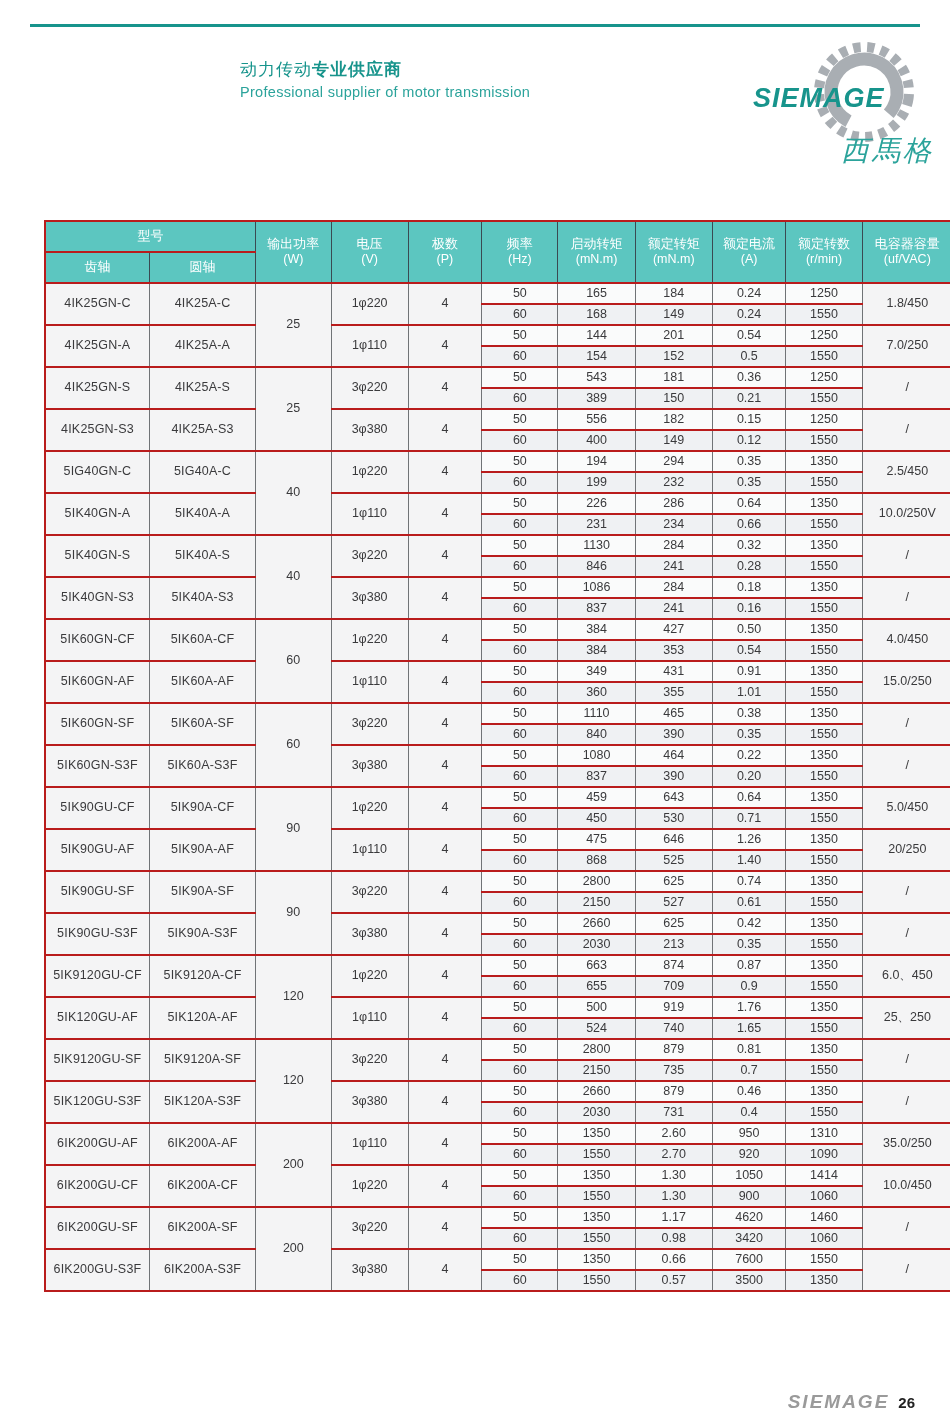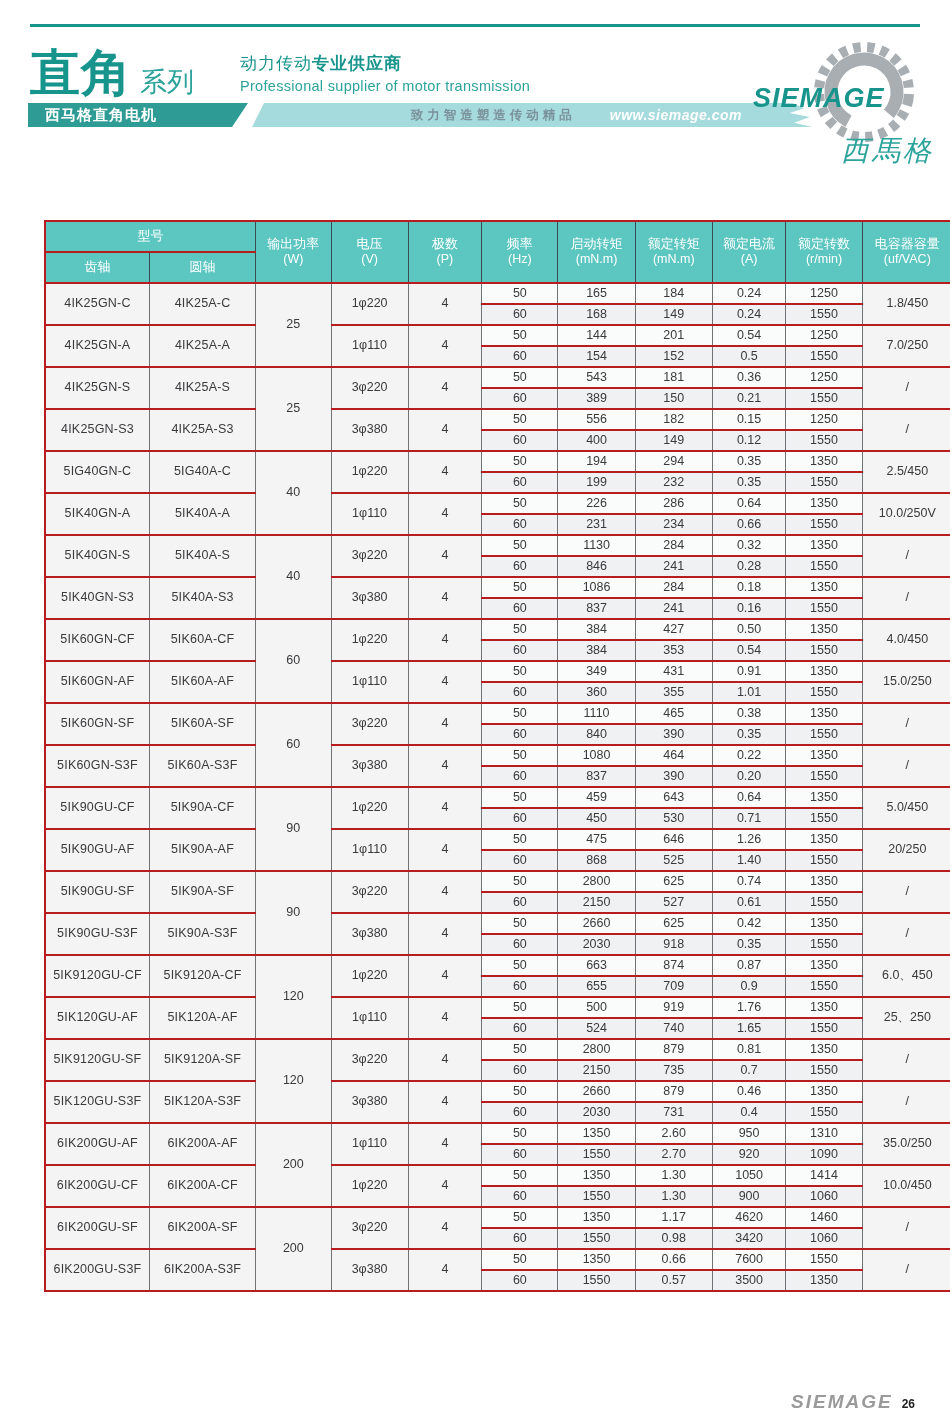--- a/index.html
+++ b/index.html
@@ -68,10 +68,6 @@
 
   <div class="top-rule" style="background:var(--accent);"></div>
 
-  <div class="brand">
-    <span class="series-cn">直角</span>
-    <span class="series-suffix">系列</span>
-  </div>
 
   <div class="slogans">
     <div class="slogan-cn"><span>动力传动</span><b>专业供应商</b></div>

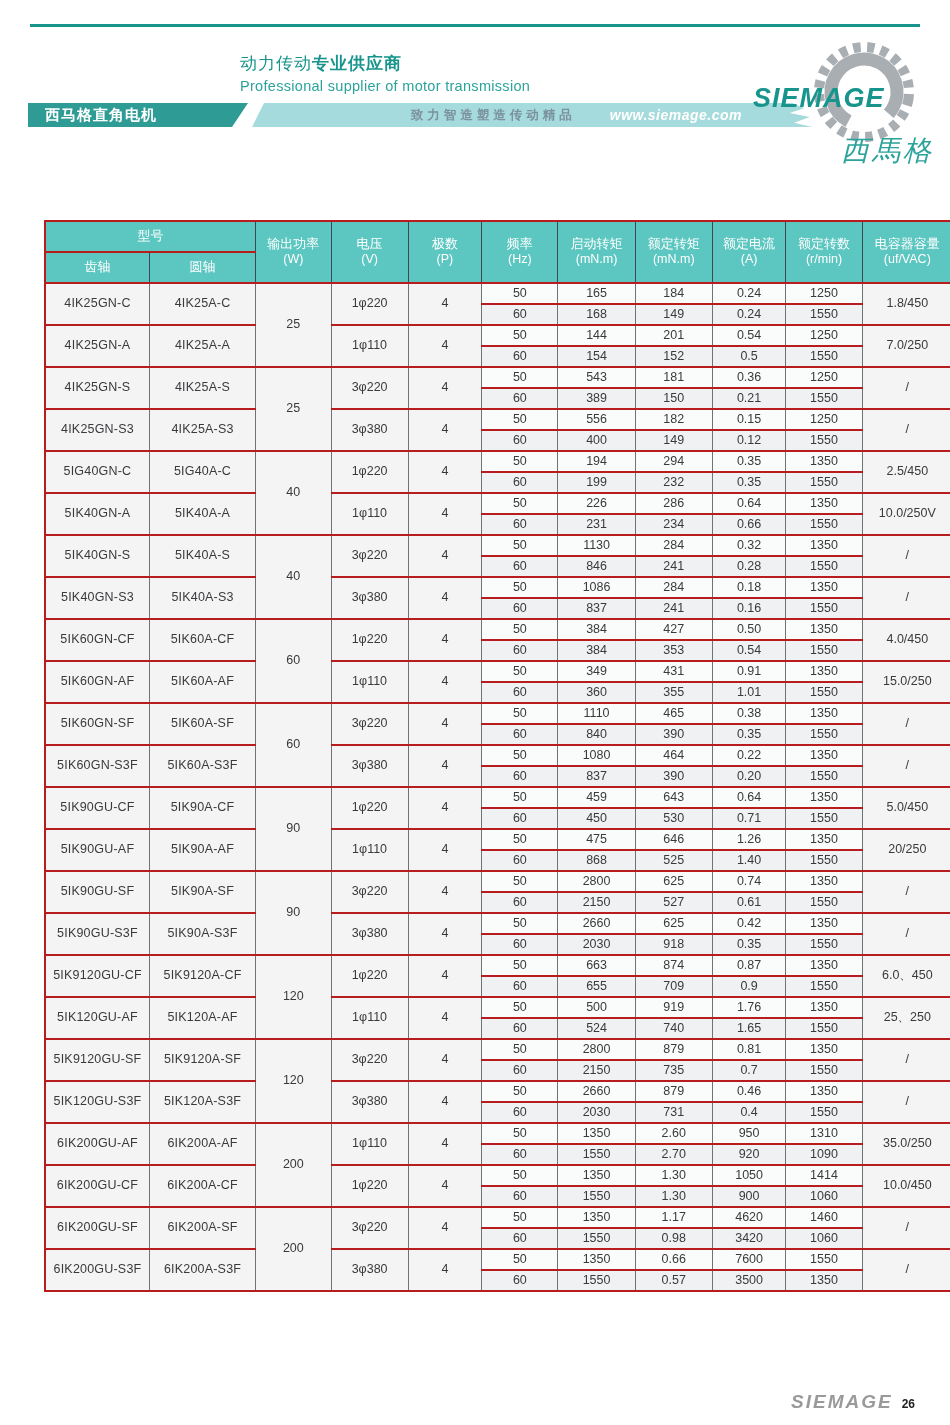--- a/index.html
+++ b/index.html
@@ -17,7 +17,7 @@
   .brand{position:absolute;left:30px;top:48px;display:flex;align-items:flex-end;}
   .series-cn{font-size:50px;font-weight:bold;color:var(--accent);line-height:1;letter-spacing:1px;}
   .series-suffix{font-size:27px;color:var(--accent2);margin-left:8px;line-height:1.15;}
-  .slogans{position:absolute;left:240px;top:52px;}
+  .slogans{position:absolute;left:240px;top:58px;}
   .slogan-cn{font-size:17px;color:var(--accent);letter-spacing:1px;}
   .slogan-cn b{font-weight:bold;}
   .slogan-en{font-size:14.5px;color:var(--accent2);margin-top:3px;letter-spacing:.3px;}

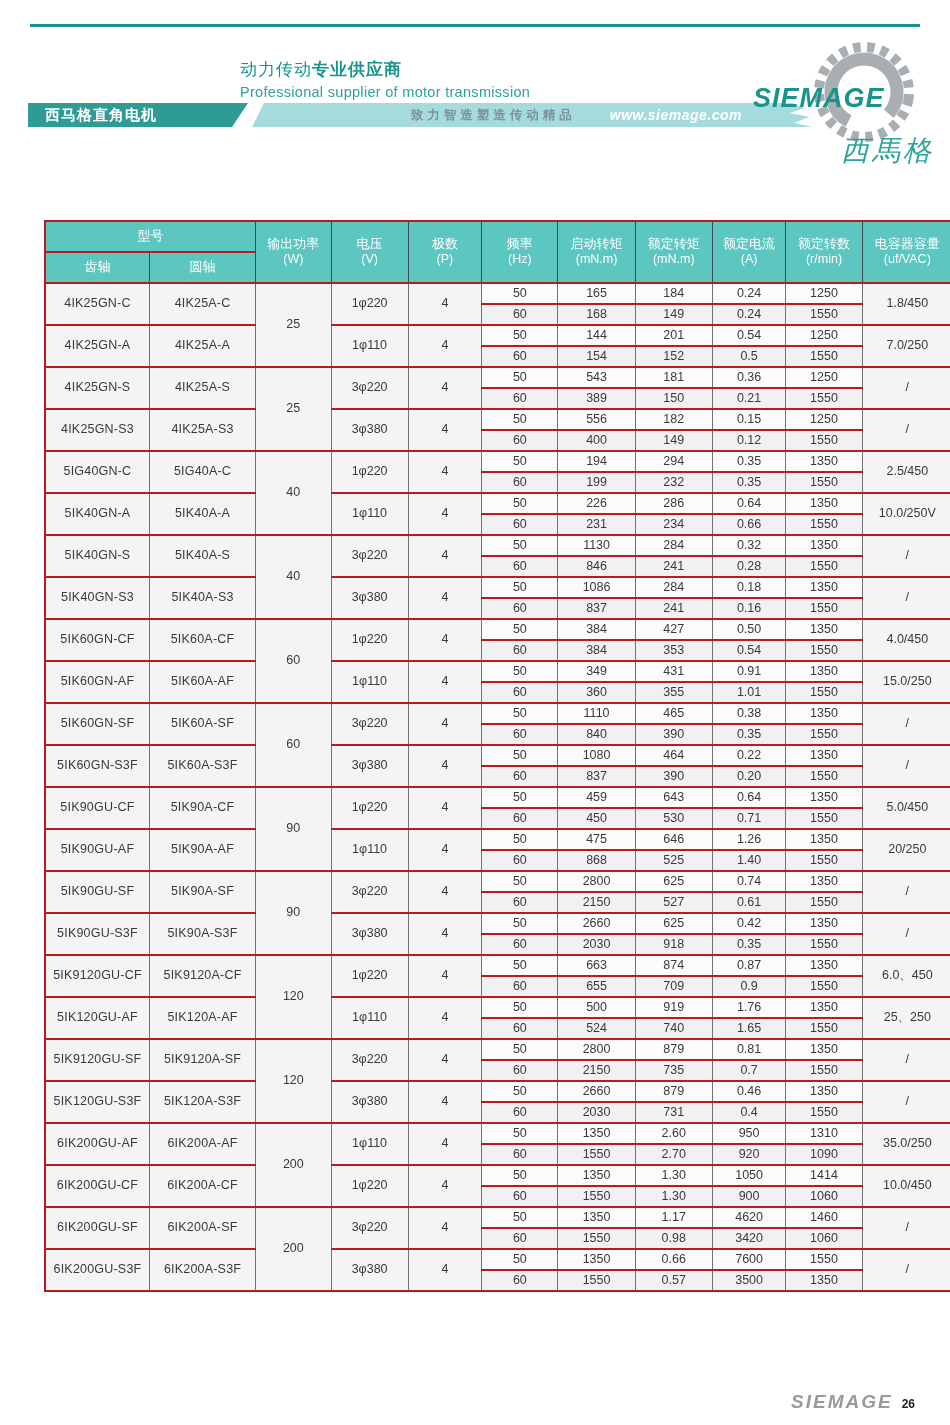--- a/index.html
+++ b/index.html
@@ -74,13 +74,6 @@
     <div class="slogan-en">Professional supplier of motor transmission</div>
   </div>
 
-  <div class="banner">
-    <div class="banner-dark" style="background:var(--banner-dark);">西马格直角电机</div>
-    <div class="banner-light" style="background:var(--banner-light);">
-      <span class="banner-slogan">致力智造塑造传动精品</span>
-      <span class="banner-site">www.siemage.com</span>
-    </div>
-  </div>
 
   <div class="logo">
     <svg width="112" height="112" viewBox="0 0 112 112">

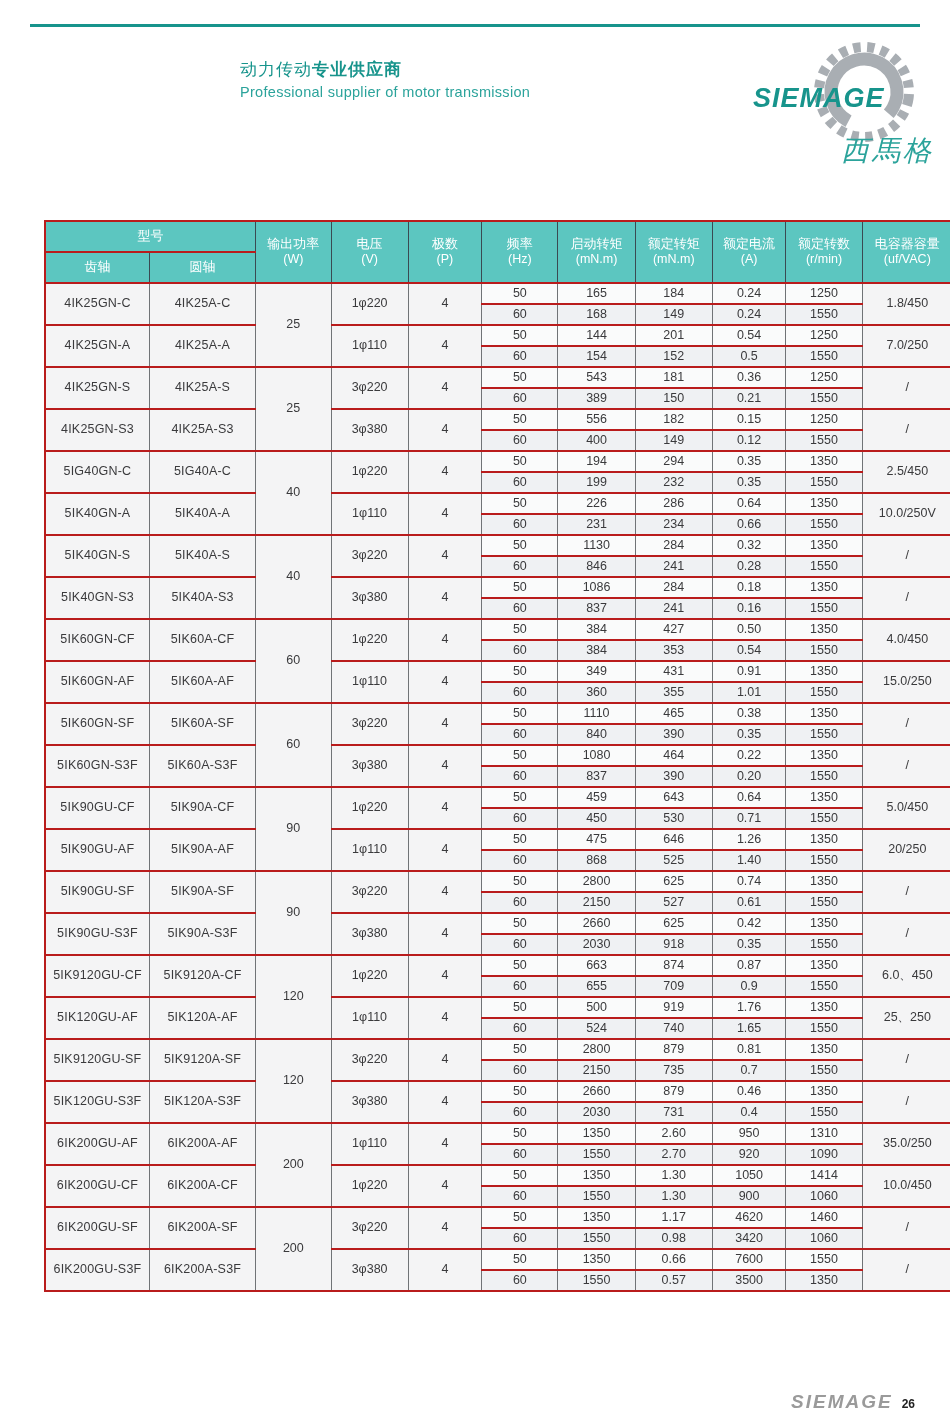--- a/index.html
+++ b/index.html
@@ -456,7 +456,7 @@
           <tr>
             <td class="num even">60</td>
             <td class="num even">2030</td>
-            <td class="num even">918</td>
+            <td class="num even">213</td>
             <td class="num even">0.35</td>
             <td class="num even">1550</td>
           </tr>

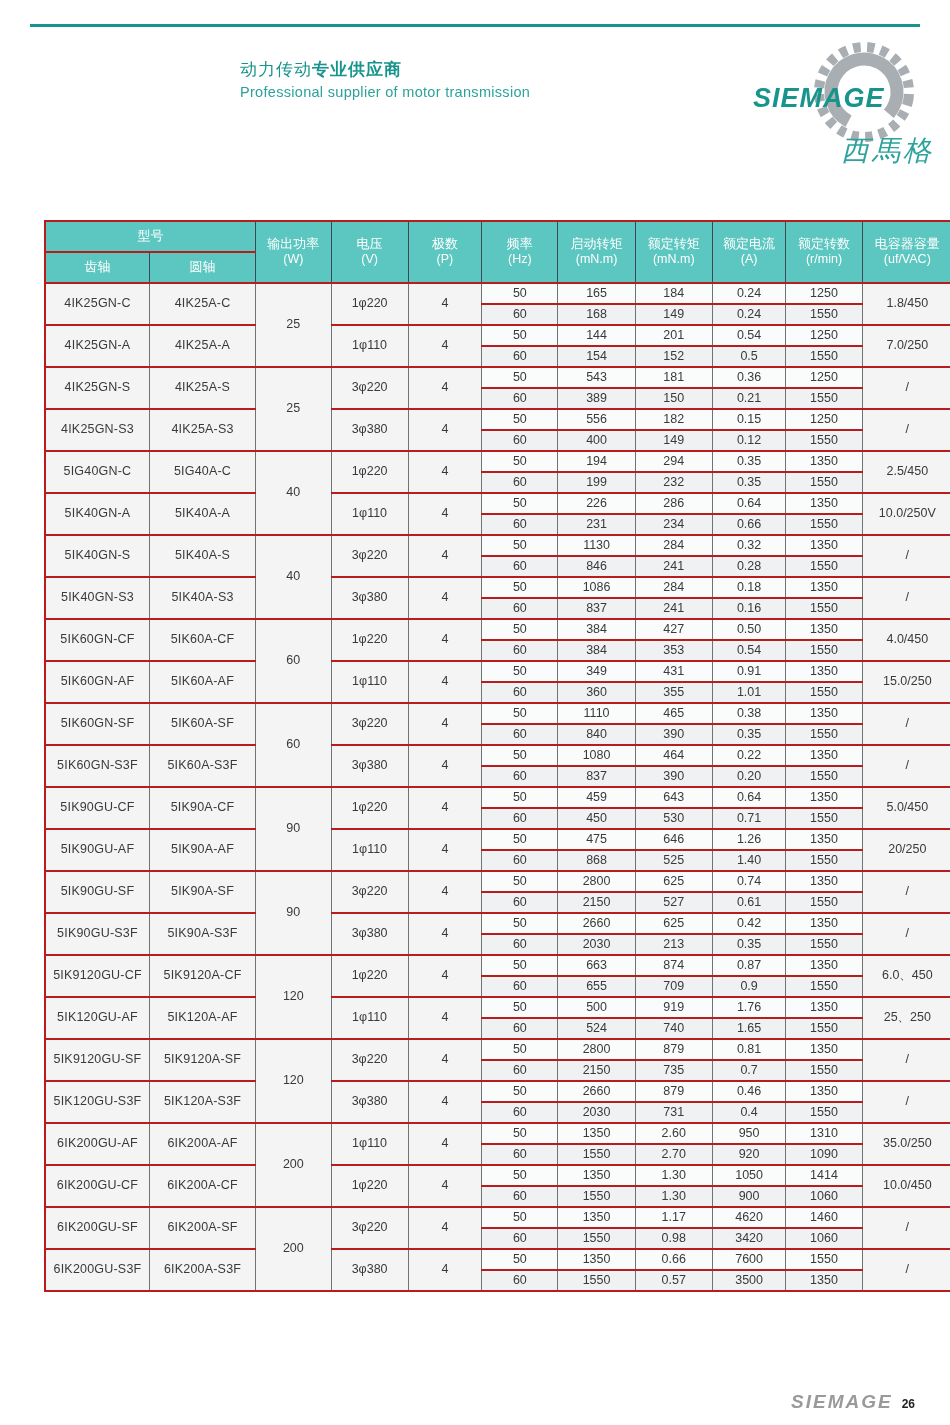--- a/index.html
+++ b/index.html
@@ -59,7 +59,7 @@
   
   .footer{position:absolute;right:35px;top:1391px;display:flex;align-items:baseline;gap:9px;}
   .f-brand{font-size:19px;font-weight:800;font-style:italic;color:#9A9A9A;letter-spacing:2px;}
-  .f-page{font-size:12px;font-weight:bold;color:#222;}
+  .f-page{font-size:15px;font-weight:bold;color:#222;}
 </style>
 </head>
 <body>

